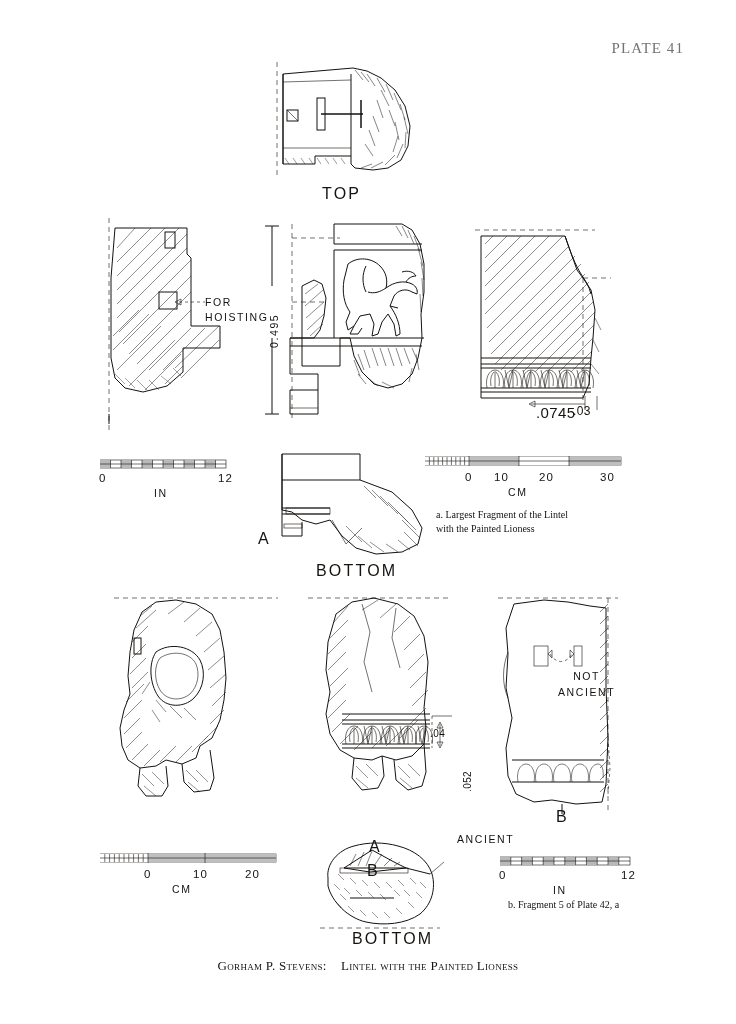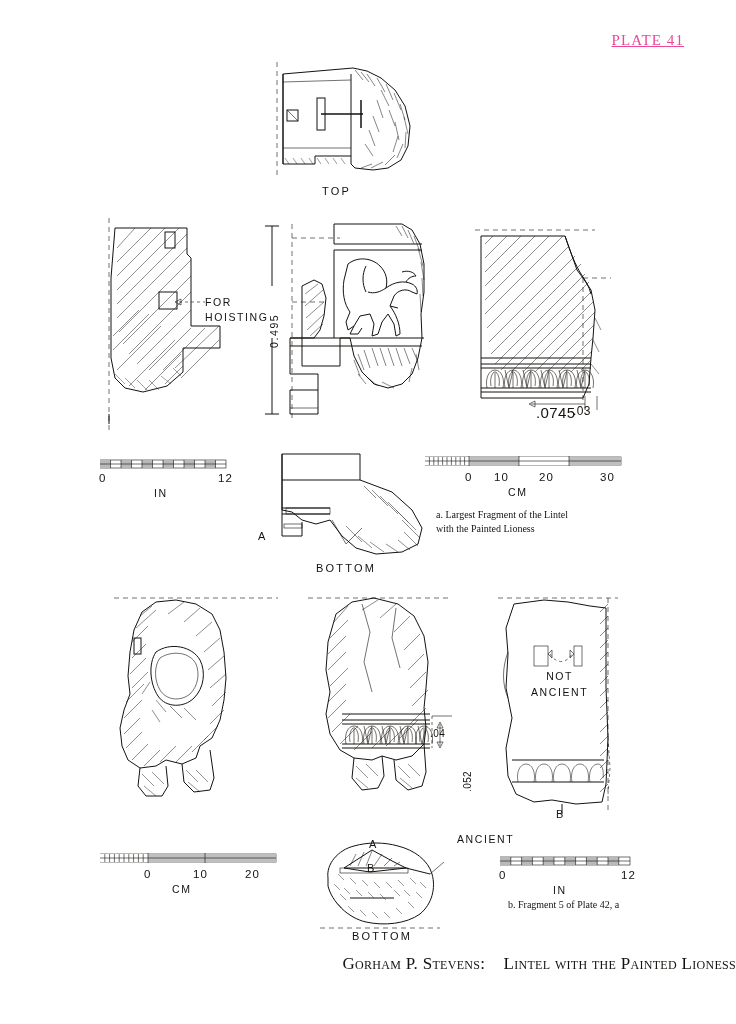--- a/index.html
+++ b/index.html
@@ -27,13 +27,12 @@
   .plate-label {
     position: absolute;
     right: 52px;
-    top: 32px;
+    top: 40px;
     font-family: "Liberation Serif", serif;
     font-size: 15px;
     letter-spacing: 1.1px;
     font-weight: 400;
-    color: #ec4899;
-    text-decoration: underline;
+    color: #737373;
   }
   .fig-caption {
     position: absolute;

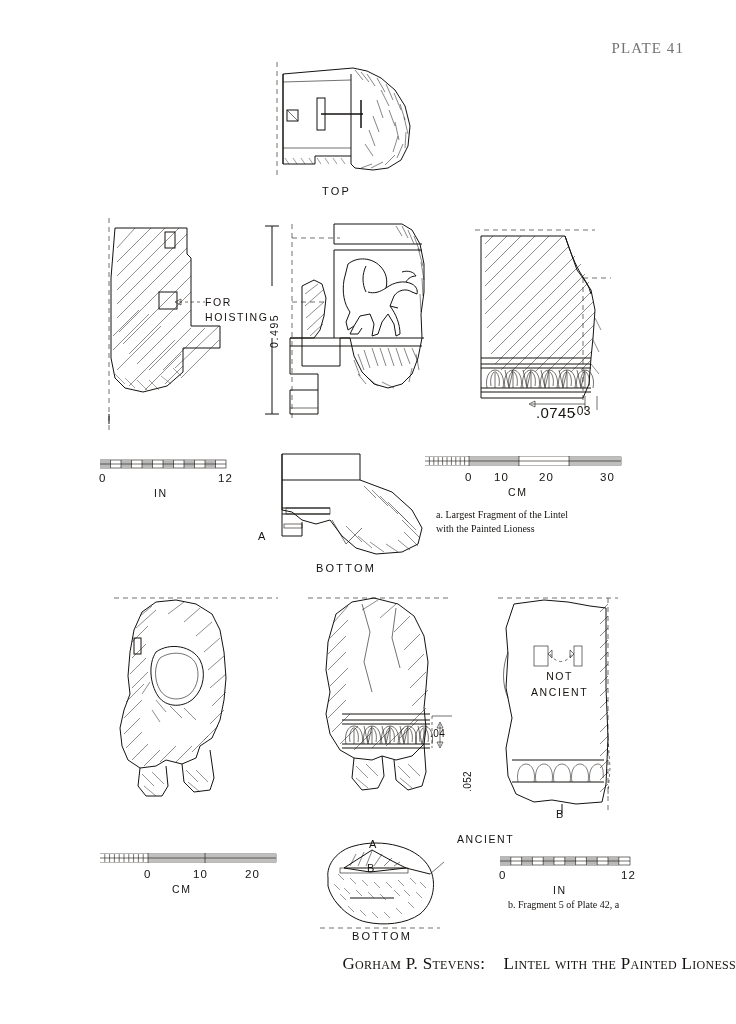--- a/index.html
+++ b/index.html
@@ -66,7 +66,7 @@
     color: #15120f;
     white-space: pre;
   }
-  .anno.big { font-size: 11px; letter-spacing: 2.2px; }
+  .anno.big { font-size: 16px; letter-spacing: 2.2px; }
   .anno.serifnum {
     font-family: "Liberation Sans", sans-serif;
     letter-spacing: 0.5px;

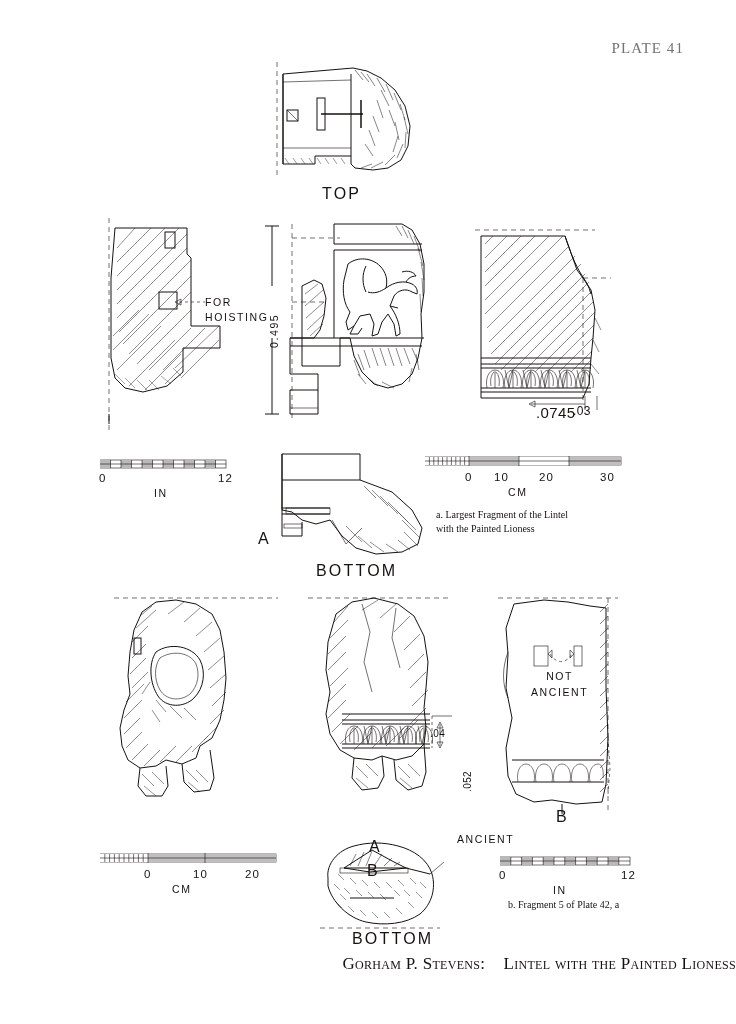--- a/index.html
+++ b/index.html
@@ -698,7 +698,7 @@
       <line class="lw" x1="72" y1="216" x2="72" y2="226"></line>
     </svg>
   </div>
-  <div class="anno" style="left:531px; top:669px; line-height:1.5; text-align:center;">NOT
+  <div class="anno" style="left:558px; top:669px; line-height:1.5; text-align:center;">NOT
 ANCIENT</div>
   <div class="anno big" style="left:556px; top:808px;">B</div>
 

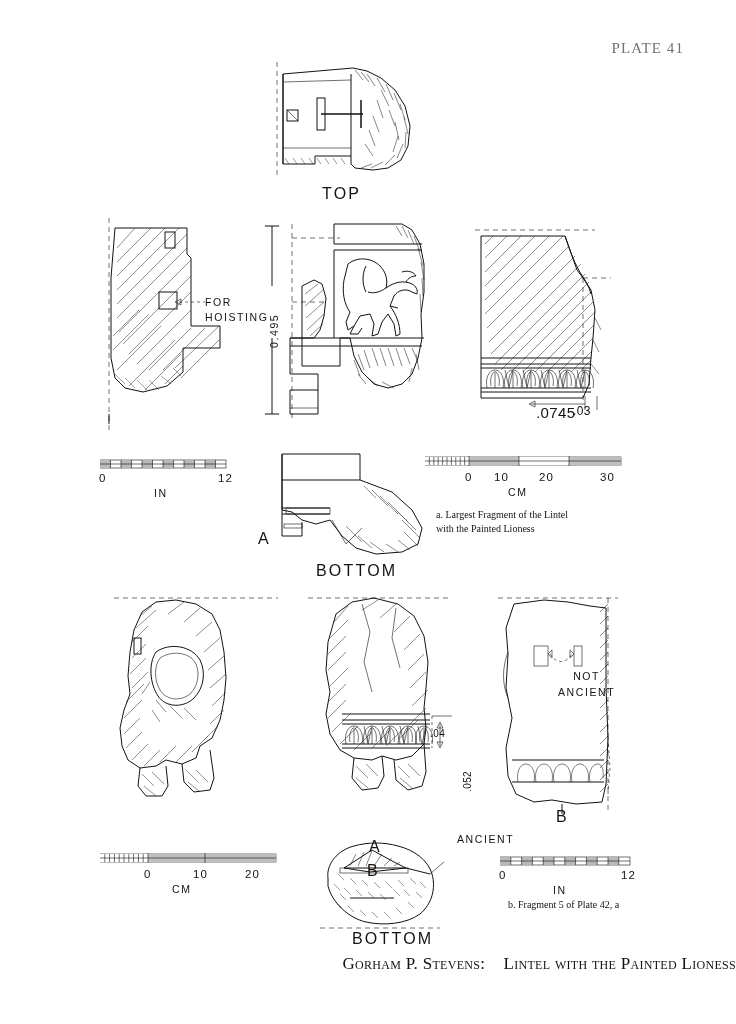--- a/index.html
+++ b/index.html
@@ -47,9 +47,9 @@
     left: 0;
     right: 0;
     bottom: 50px;
-    text-align: right;
+    text-align: center;
     font-family: "Liberation Serif", serif;
-    font-size: 17px;
+    font-size: 13px;
     color: #15120f;
     letter-spacing: 0.3px;
   }

